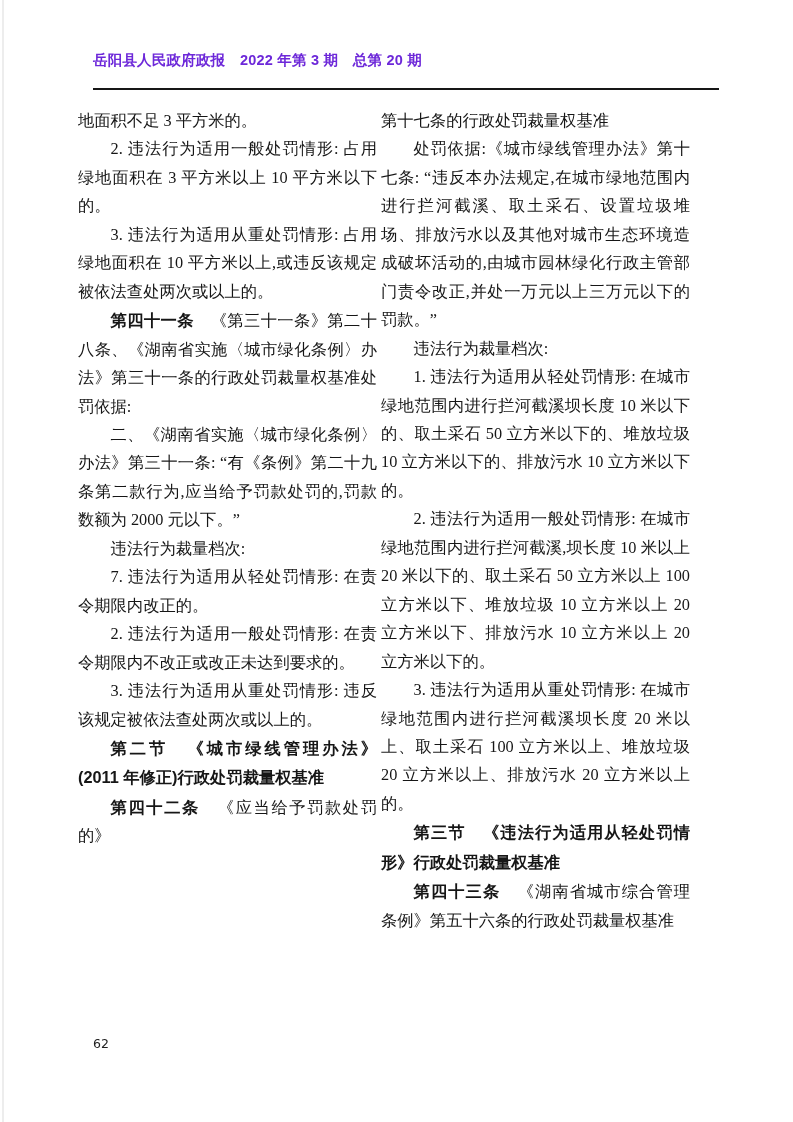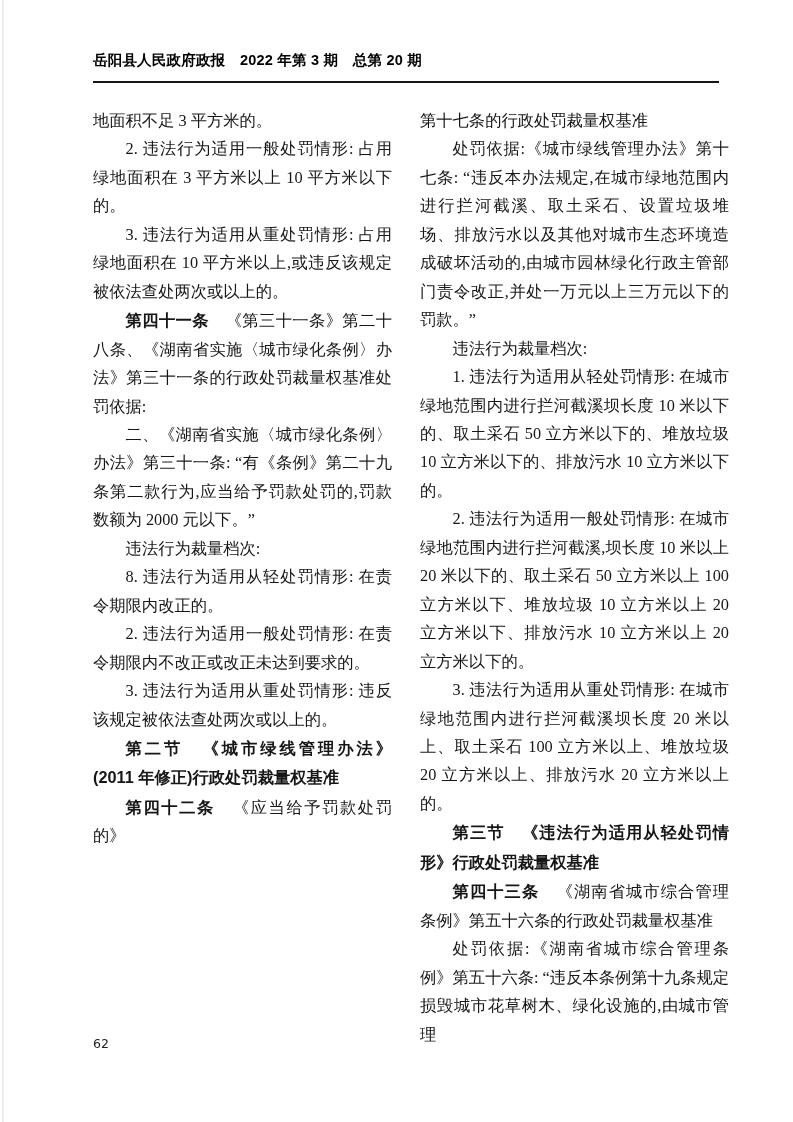--- a/index.html
+++ b/index.html
@@ -25,12 +25,12 @@
     position: absolute; left: 93px; top: 51px;
     width: 626px;
     border-bottom: 2px solid #161616;
-    padding-bottom: 11px;
+    padding-bottom: 18px;
     font-family: "Liberation Sans", "DejaVu Sans", sans-serif;
     font-weight: bold;
     font-size: 14.5px;
     letter-spacing: 0.2px;
-    color: #000000;
+    color: #6d28d9;
     white-space: nowrap;
   }
   .columns {

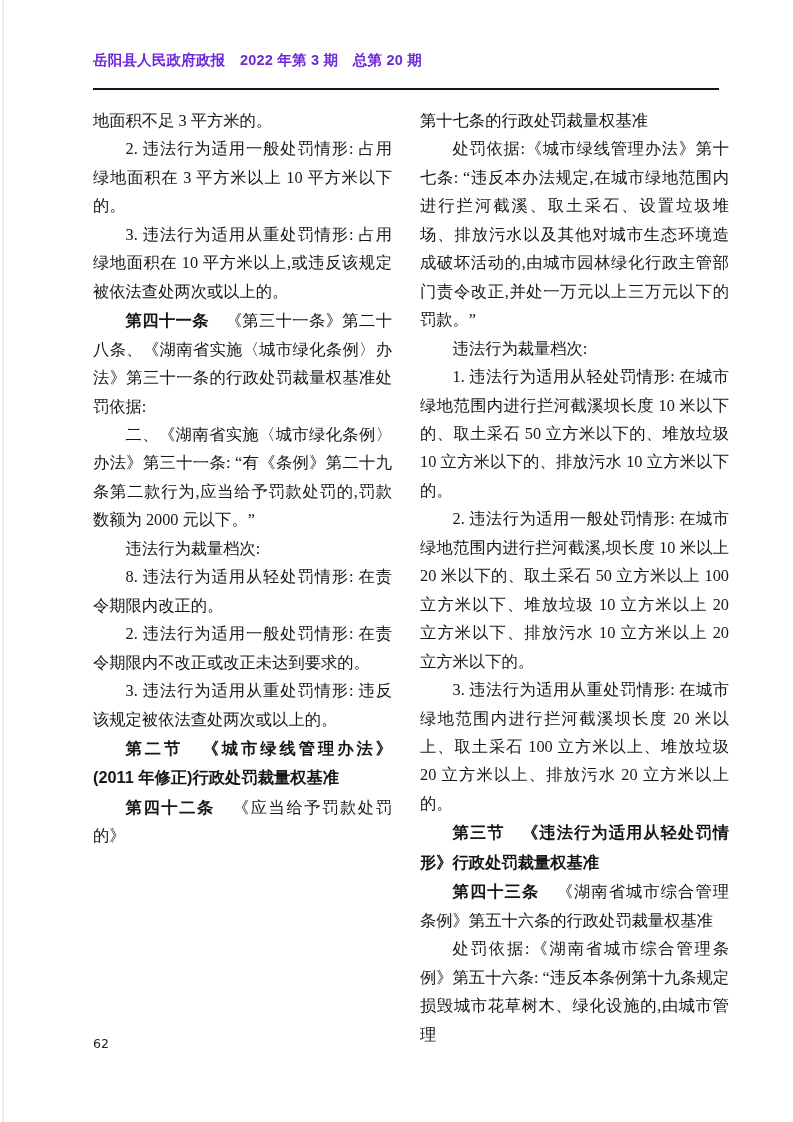--- a/index.html
+++ b/index.html
@@ -34,9 +34,9 @@
     white-space: nowrap;
   }
   .columns {
-    position: absolute; left: 93px; top: 107px;
+    position: absolute; left: 78px; top: 107px;
     width: 626px;
-    display: flex; gap: 28px;
+    display: flex; gap: 4px;
   }
   .col { flex: none; }
   .col-left  { width: 299px; }

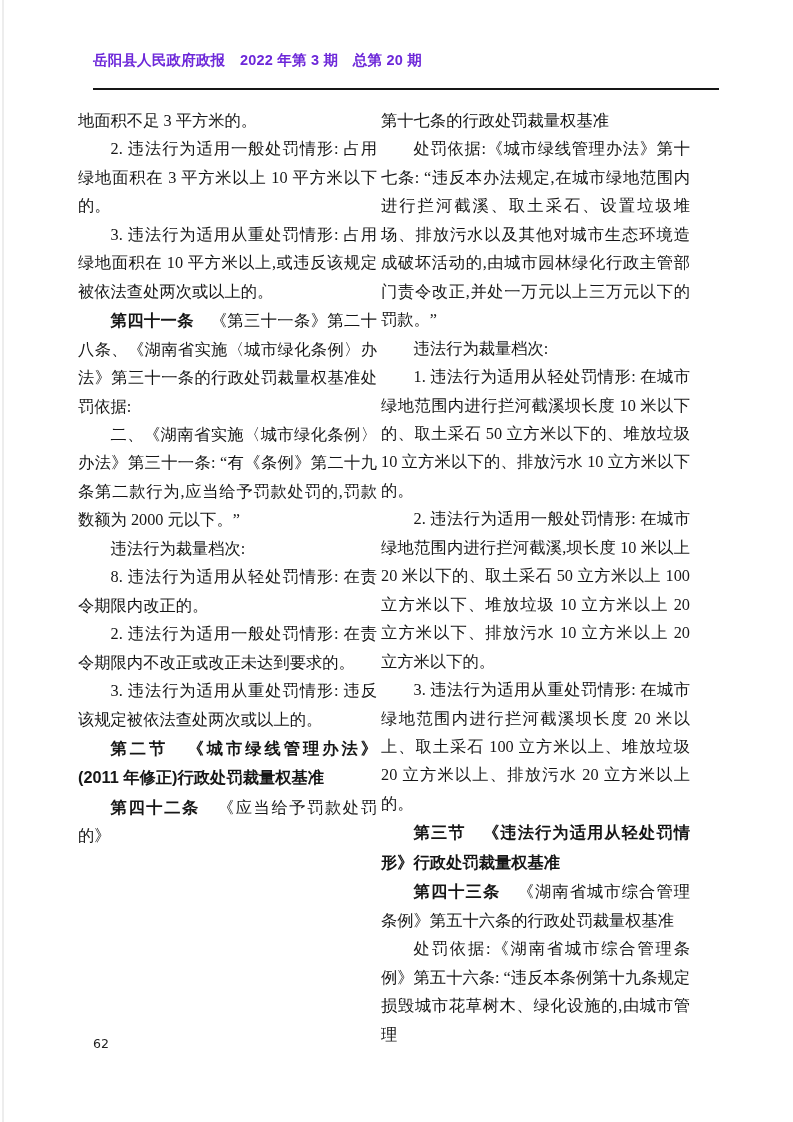--- a/index.html
+++ b/index.html
@@ -80,7 +80,7 @@
         <p class="para indent"><span class="run bold">第四十一条</span><span class="run">　《第三十一条》第二十八条、《湖南省实施〈城市绿化条例〉办法》第三十一条的行政处罚裁量权基准处罚依据:</span></p>
         <p class="para indent"><span class="run">二、《湖南省实施〈城市绿化条例〉办法》第三十一条: “有《条例》第二十九条第二款行为,应当给予罚款处罚的,罚款数额为 2000 元以下。”</span></p>
         <p class="para indent"><span class="run">违法行为裁量档次:</span></p>
-        <p class="para indent"><span class="run">8. 违法行为适用从轻处罚情形: 在责令期限内改正的。</span></p>
+        <p class="para indent"><span class="run">7. 违法行为适用从轻处罚情形: 在责令期限内改正的。</span></p>
         <p class="para indent"><span class="run">2. 违法行为适用一般处罚情形: 在责令期限内不改正或改正未达到要求的。</span></p>
         <p class="para indent"><span class="run">3. 违法行为适用从重处罚情形: 违反该规定被依法查处两次或以上的。</span></p>
         <p class="para indent"><span class="run bold">第二节　《城市绿线管理办法》(2011 年修正)行政处罚裁量权基准</span></p>

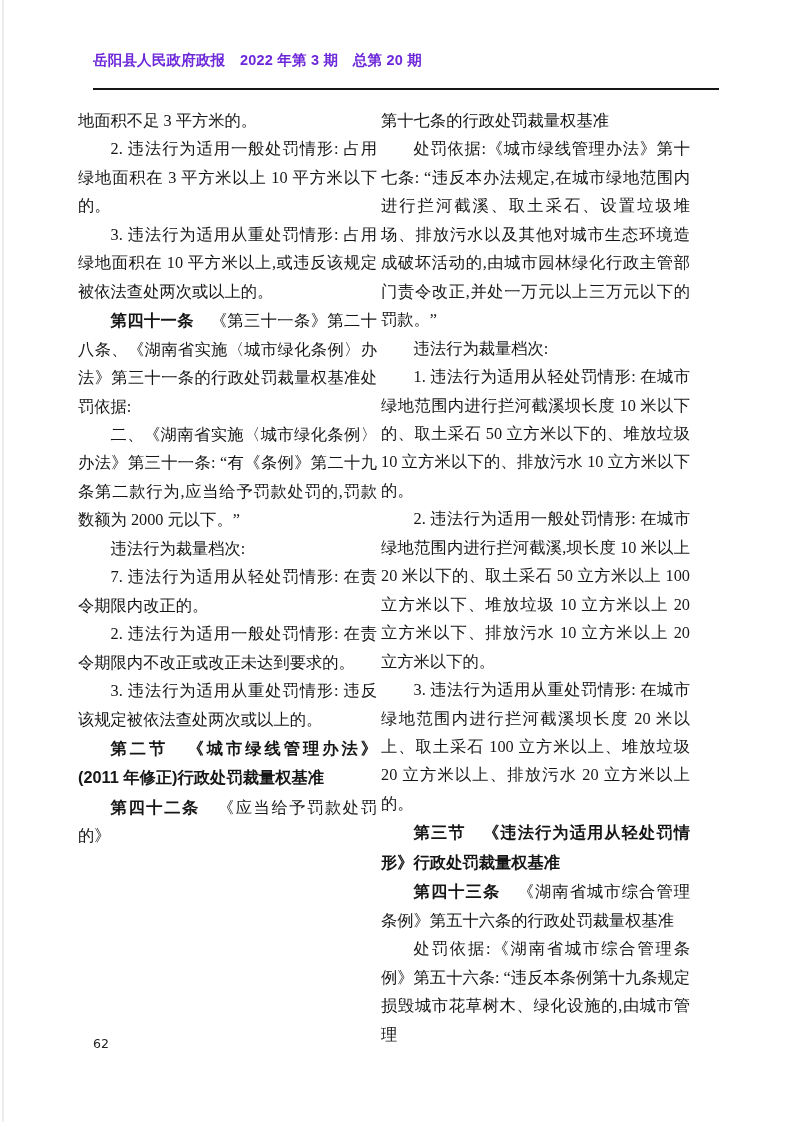--- a/index.html
+++ b/index.html
@@ -95,7 +95,6 @@
         <p class="para indent"><span class="run">3. 违法行为适用从重处罚情形: 在城市绿地范围内进行拦河截溪坝长度 20 米以上、取土采石 100 立方米以上、堆放垃圾 20 立方米以上、排放污水 20 立方米以上的。</span></p>
         <p class="para indent"><span class="run bold">第三节　《违法行为适用从轻处罚情形》行政处罚裁量权基准</span></p>
         <p class="para indent"><span class="run bold">第四十三条</span><span class="run">　《湖南省城市综合管理条例》第五十六条的行政处罚裁量权基准</span></p>
-        <p class="para indent"><span class="run">处罚依据:《湖南省城市综合管理条例》第五十六条: “违反本条例第十九条规定损毁城市花草树木、绿化设施的,由城市管理</span></p>
       </div>
   </div>
 

